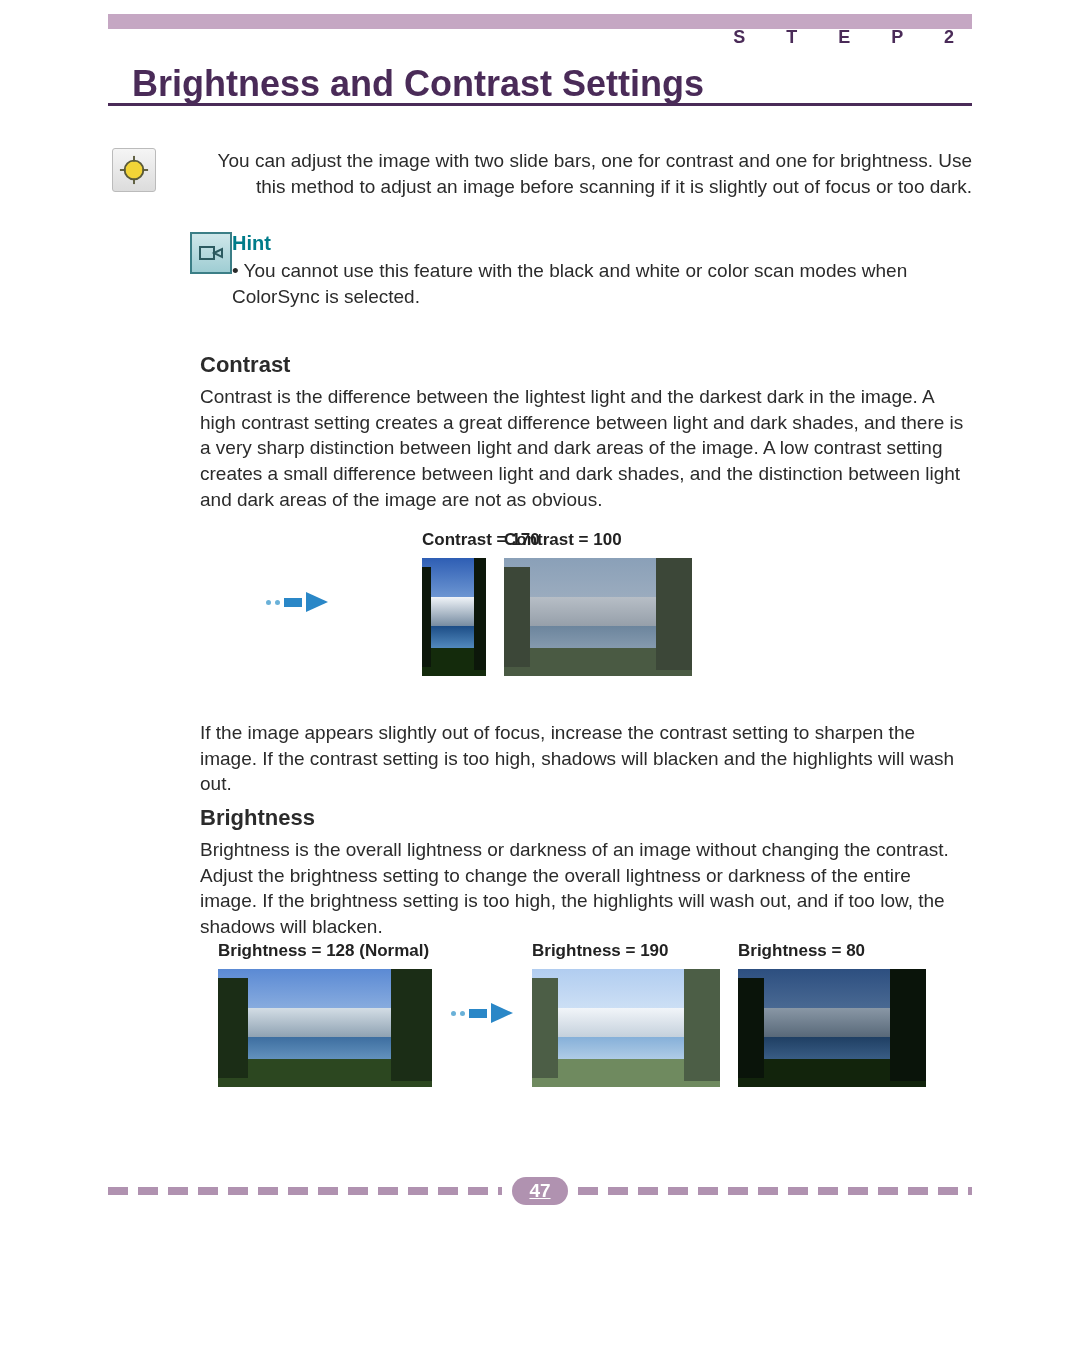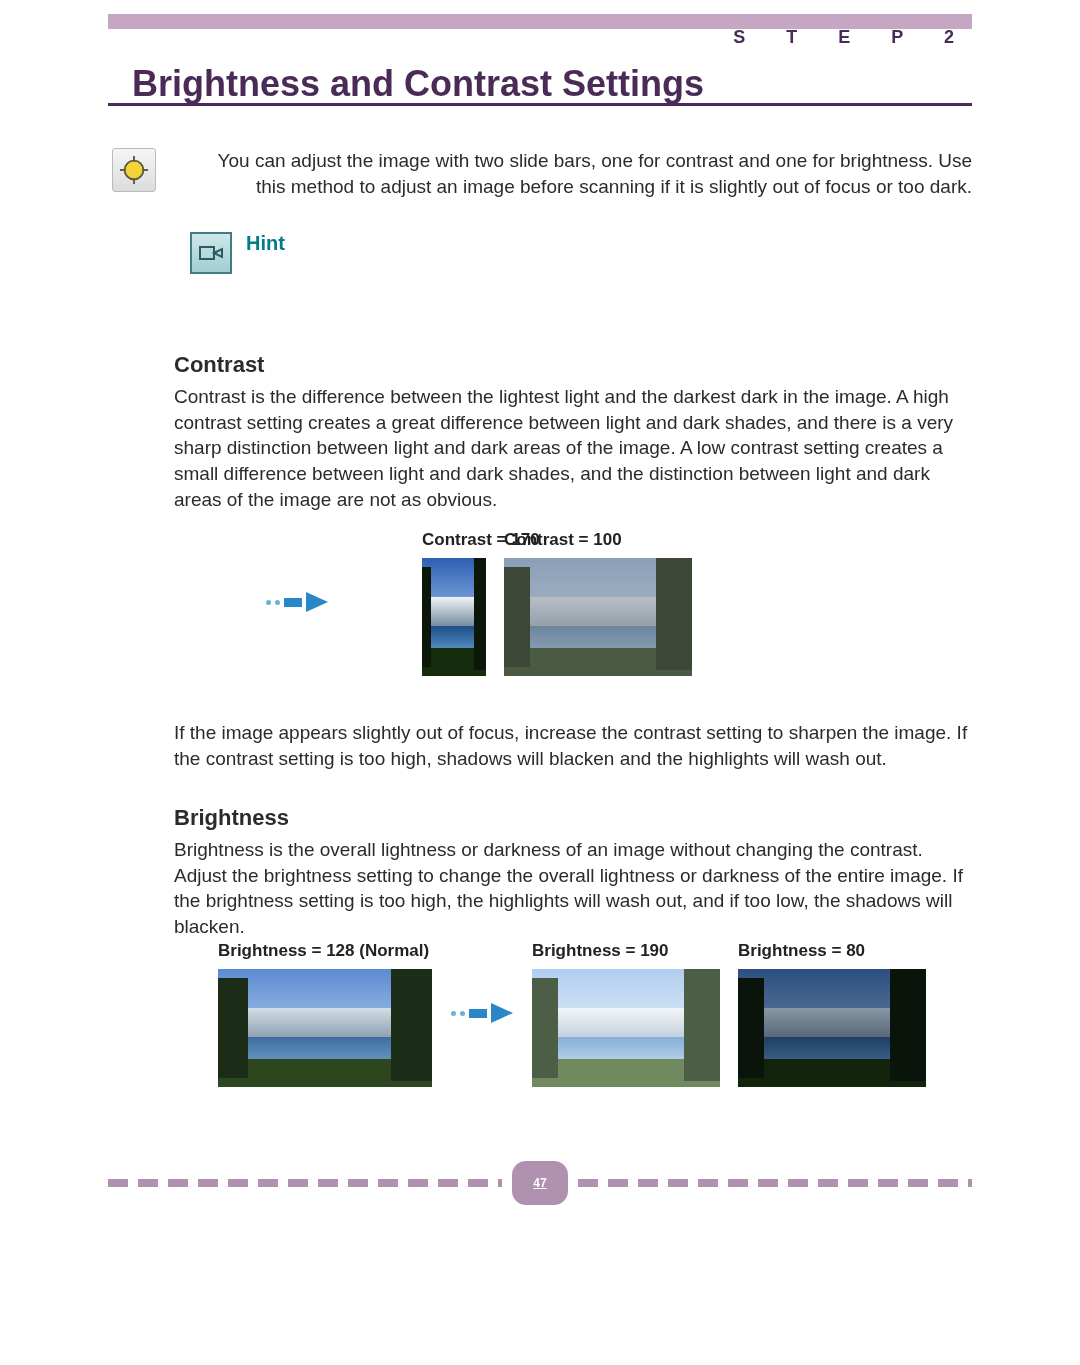--- a/index.html
+++ b/index.html
@@ -74,7 +74,6 @@
     left: 190px;
     right: 108px;
     display: flex;
-    gap: 14px;
   }
   .hint-icon {
     width: 42px; height: 42px; flex: 0 0 42px;

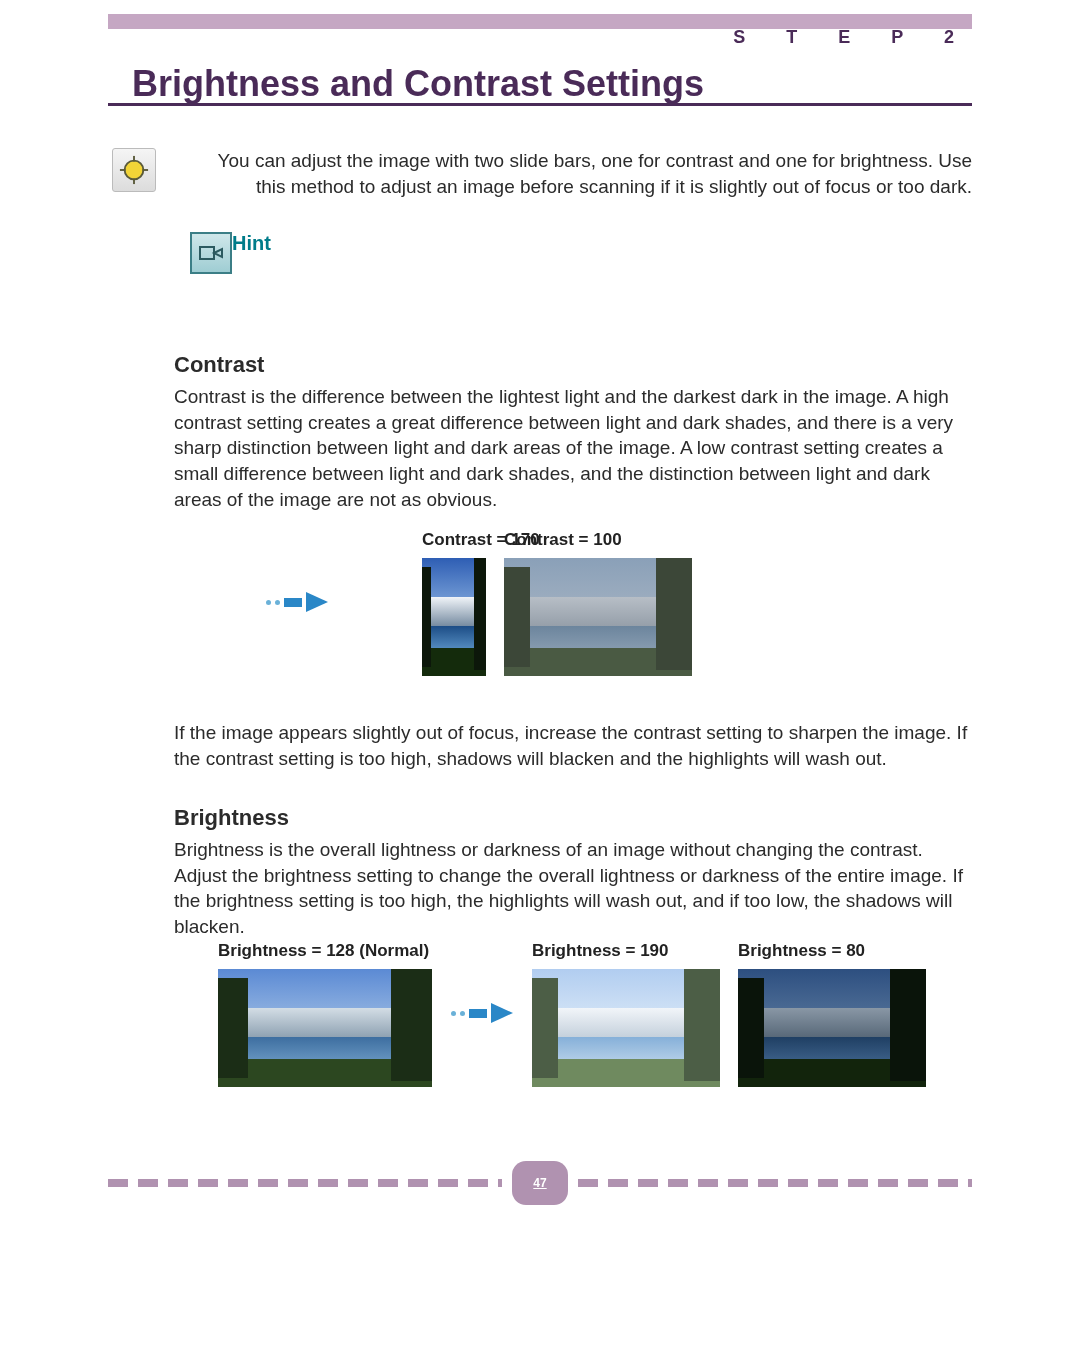--- a/index.html
+++ b/index.html
@@ -239,6 +239,7 @@
   </div>
   <div>
     <div class="hint-title">Hint</div>
+    <div class="hint-body">• You cannot use this feature with the black and white or color scan modes when ColorSync is selected.</div>
   </div>
 </div>
 

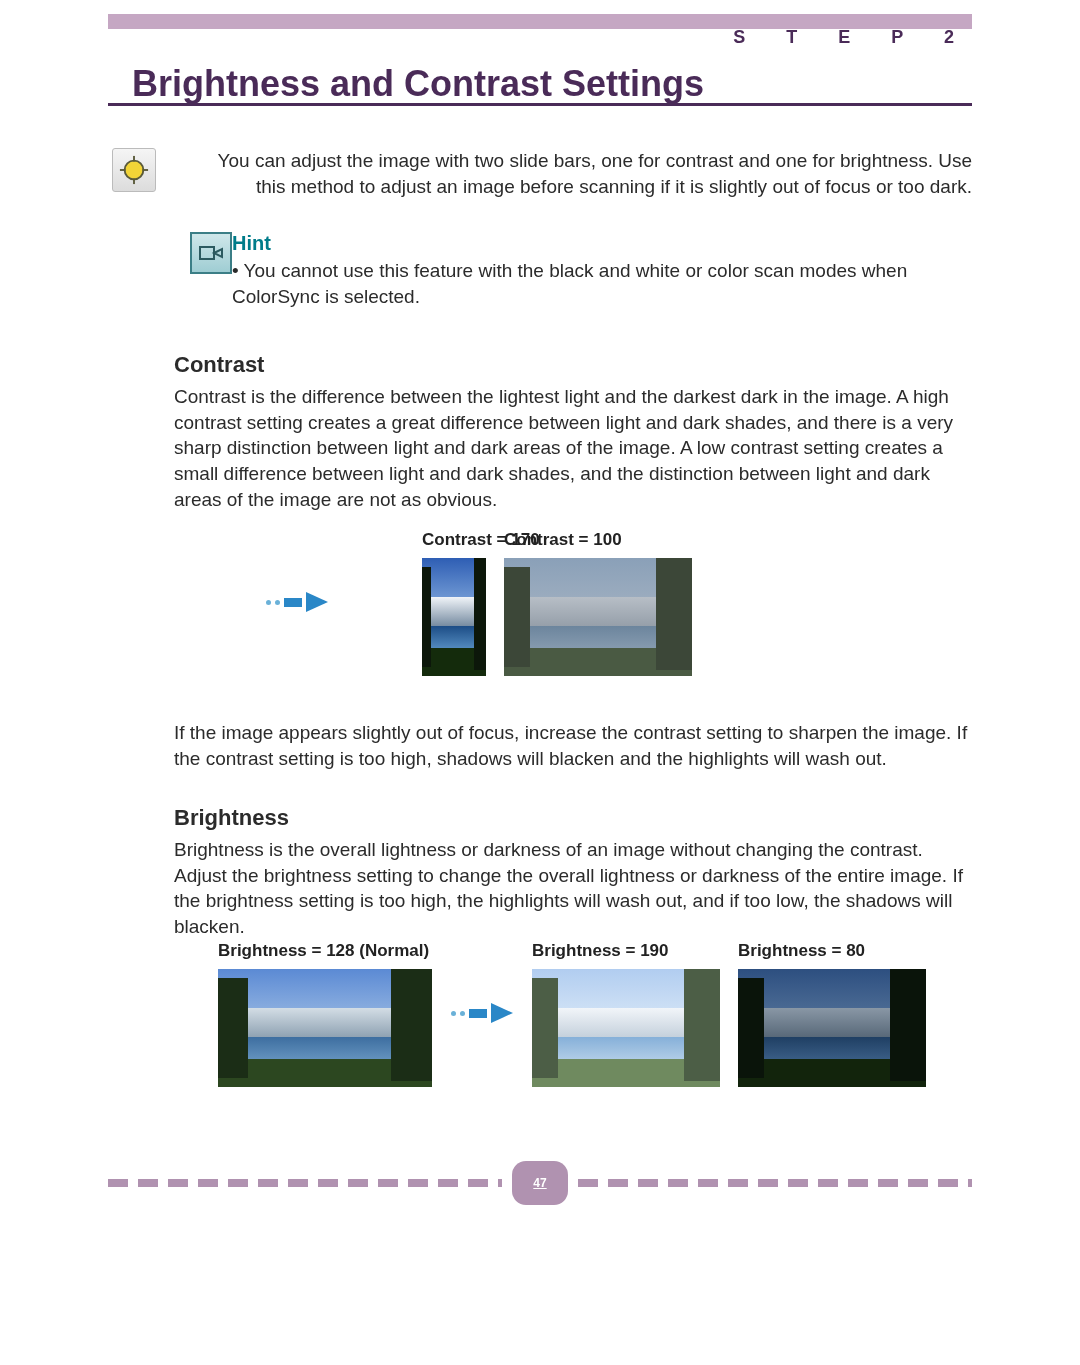--- a/index.html
+++ b/index.html
@@ -93,7 +93,7 @@
   }
   .section {
     position: absolute;
-    left: 174px;
+    left: 200px;
     right: 108px;
   }
   .section h2 {

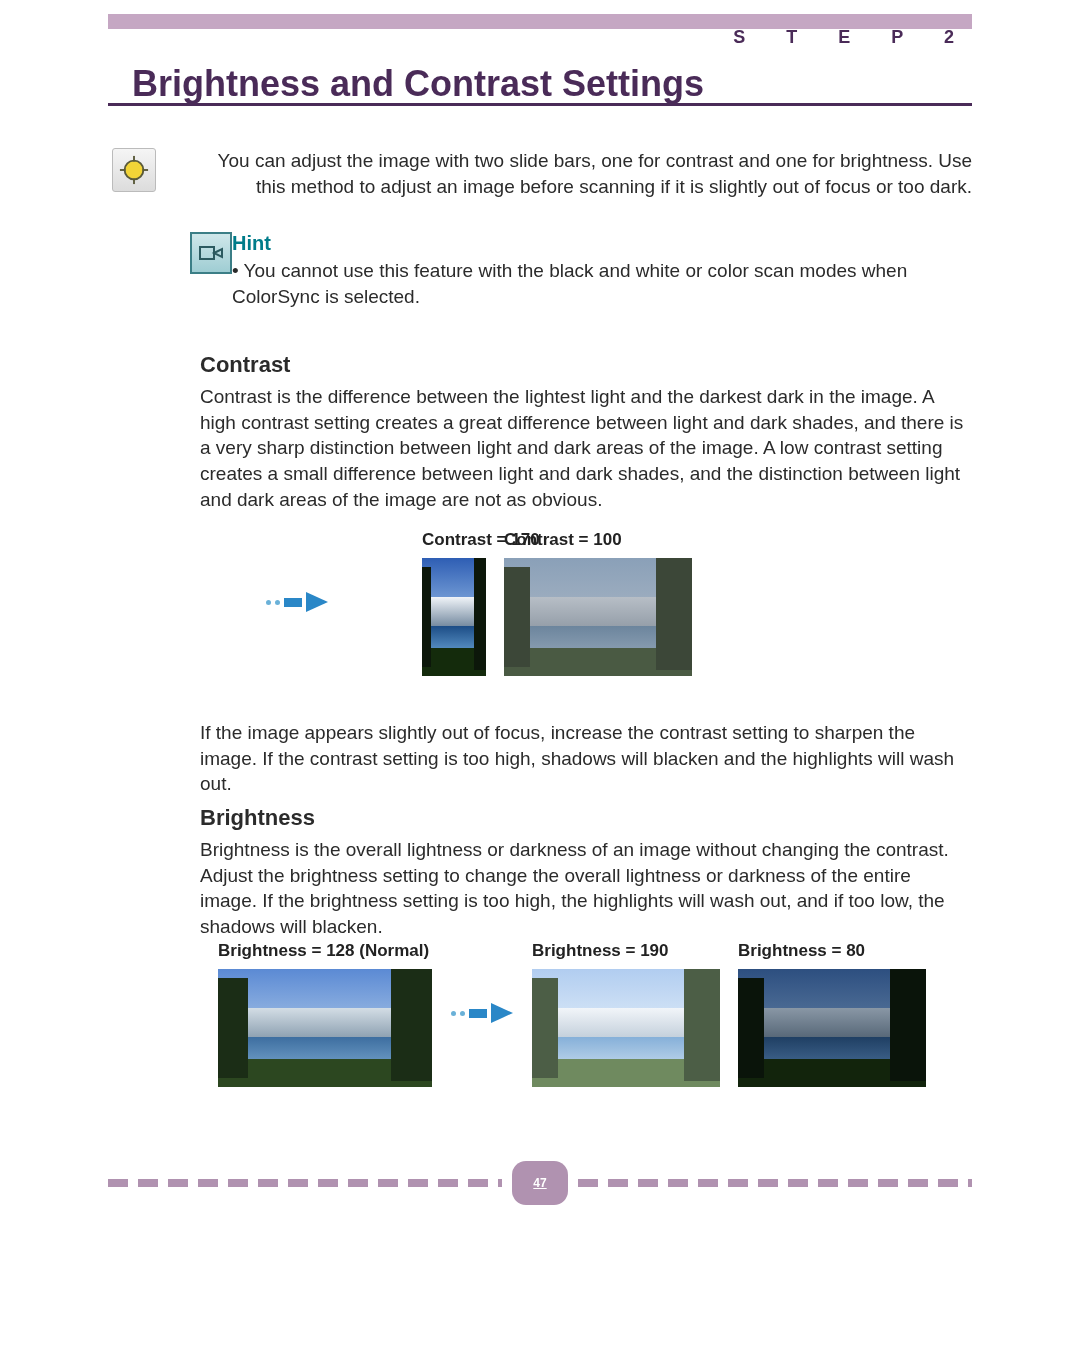--- a/index.html
+++ b/index.html
@@ -199,12 +199,12 @@
     background-image: repeating-linear-gradient(to right, #b092b0 0, #b092b0 20px, transparent 20px, transparent 30px);
   }
   .pagenum {
-    width: 56px; height: 44px;
+    width: 56px; height: 28px;
     border-radius: 14px;
     background: #b092b0;
     color: #fff;
     font-weight: 900;
-    font-size: 12px;
+    font-size: 19px;
     display:flex; align-items:center; justify-content:center;
     margin: 0 10px;
     text-decoration: underline;

